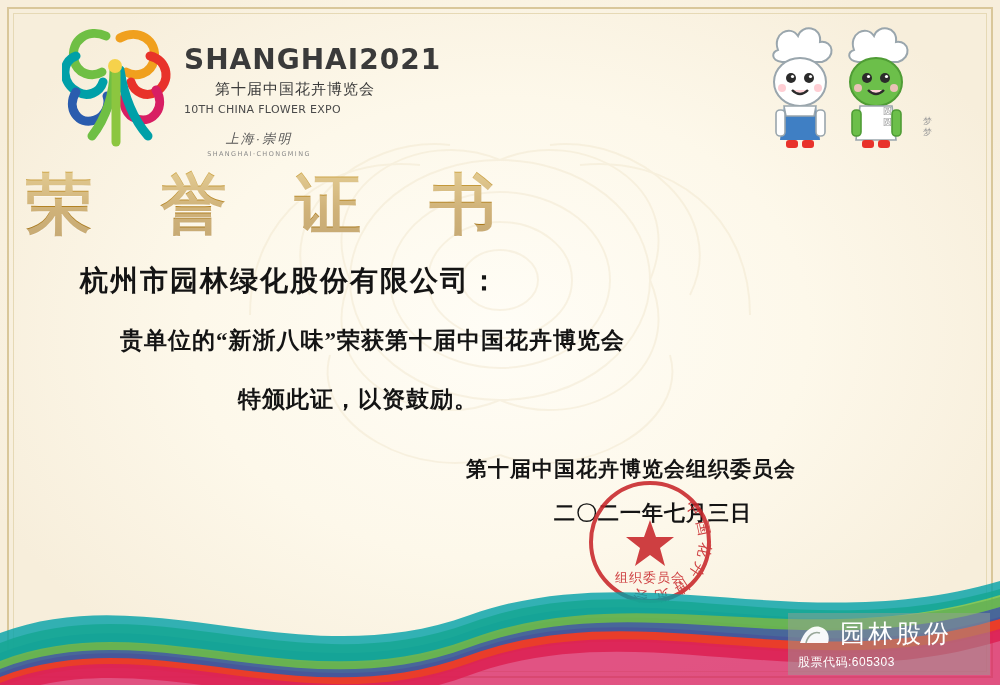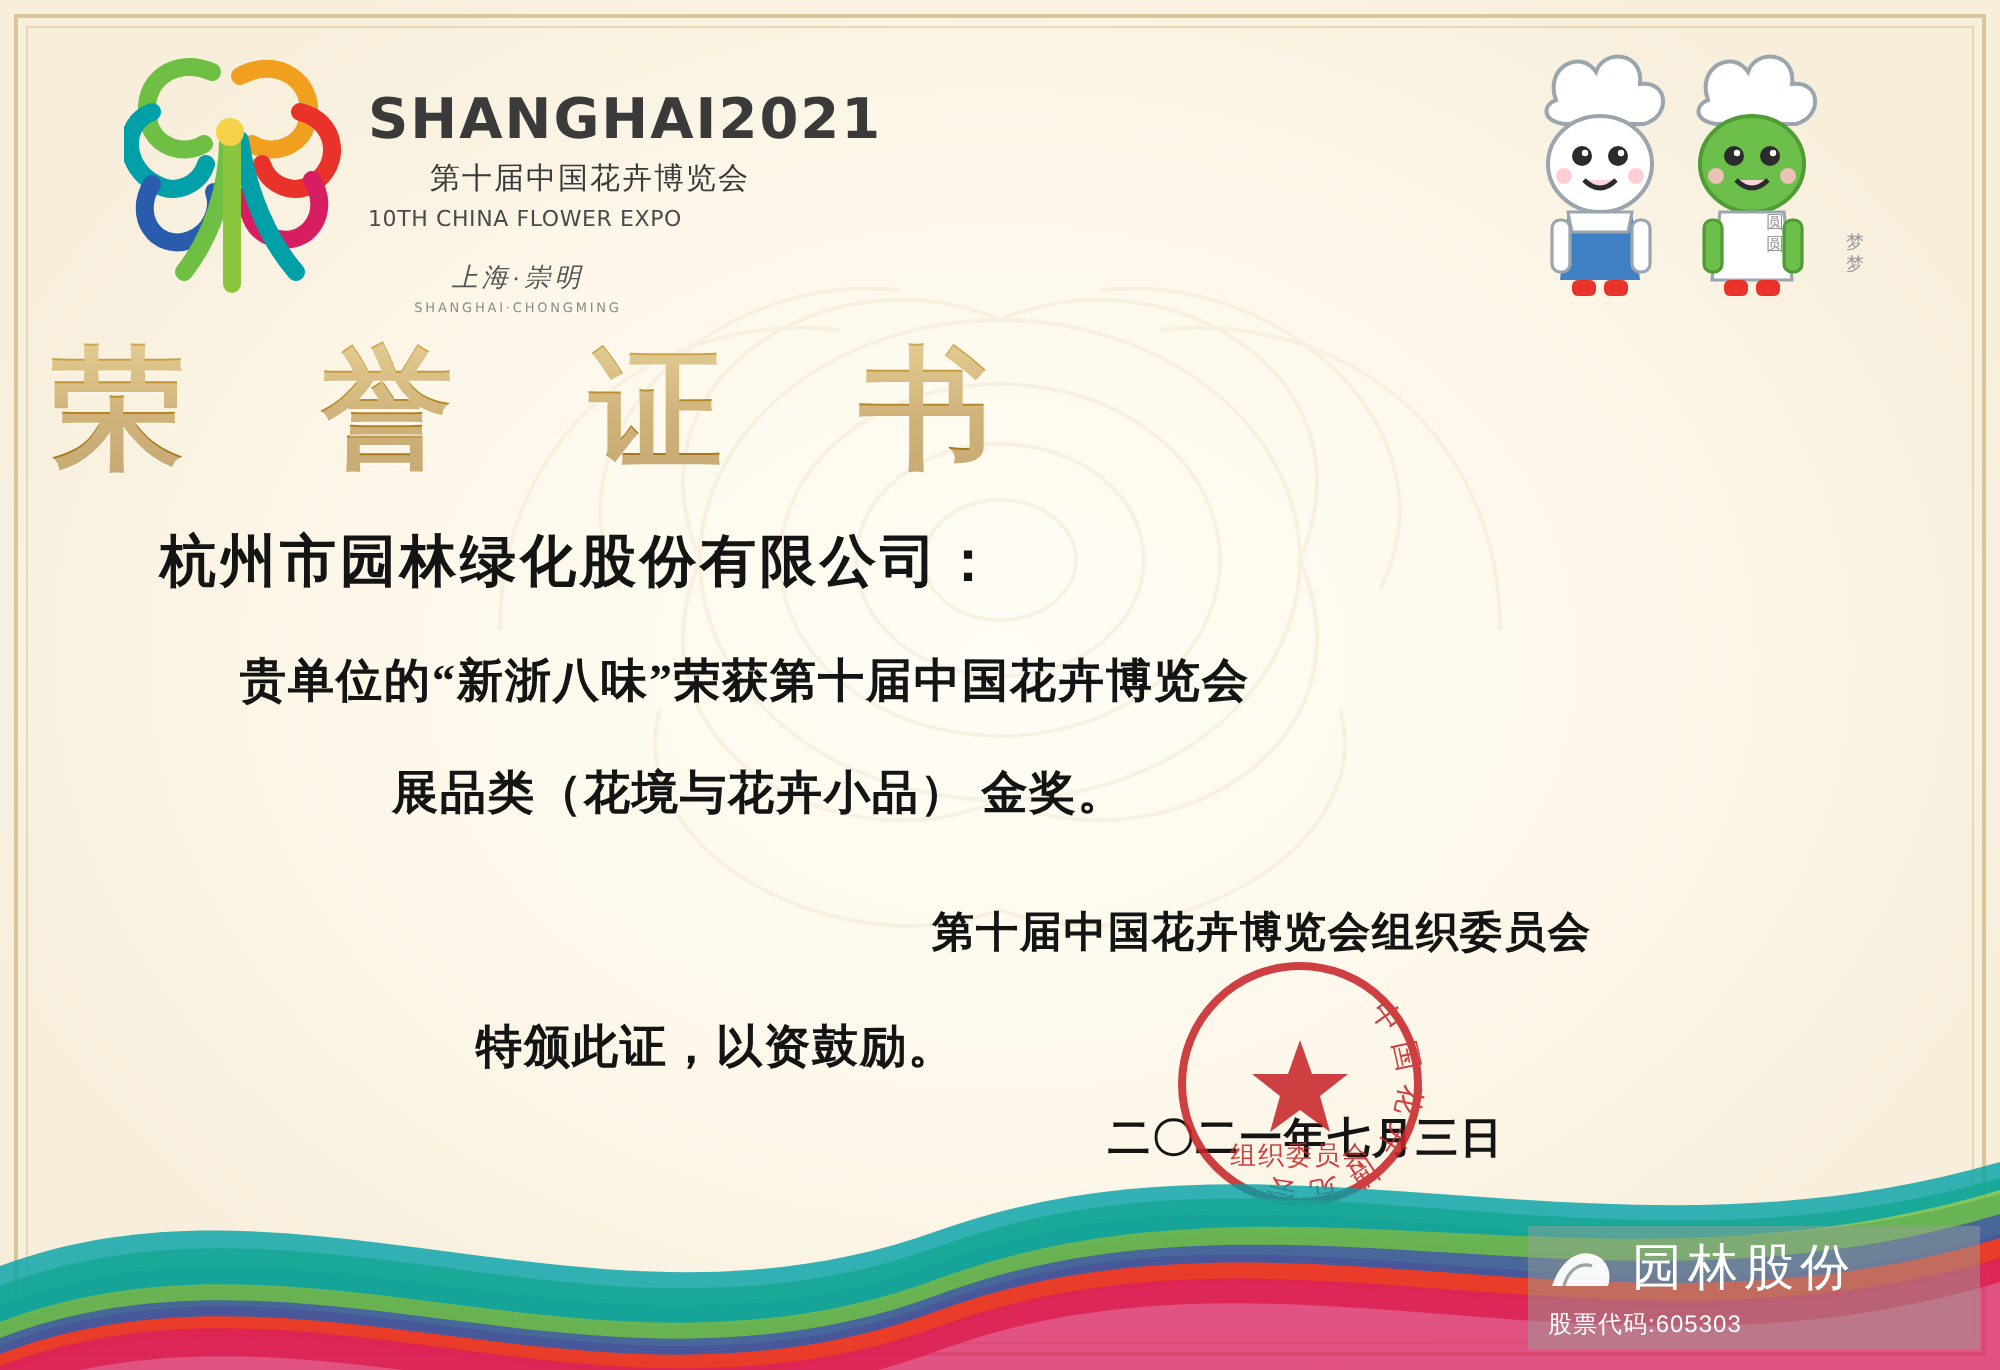--- a/index.html
+++ b/index.html
@@ -217,7 +217,6 @@
   <div class="body-text">
     <div class="line l-recipient">杭州市园林绿化股份有限公司：</div>
     <div class="line l-2">贵单位的“新浙八味”荣获第十届中国花卉博览会</div>
-    <div class="line l-3">展品类（花境与花卉小品）  金奖。</div>
     <div class="line l-org">第十届中国花卉博览会组织委员会</div>
     <div class="line l-4">特颁此证，以资鼓励。</div>
     <div class="line l-date">二〇二一年七月三日</div>

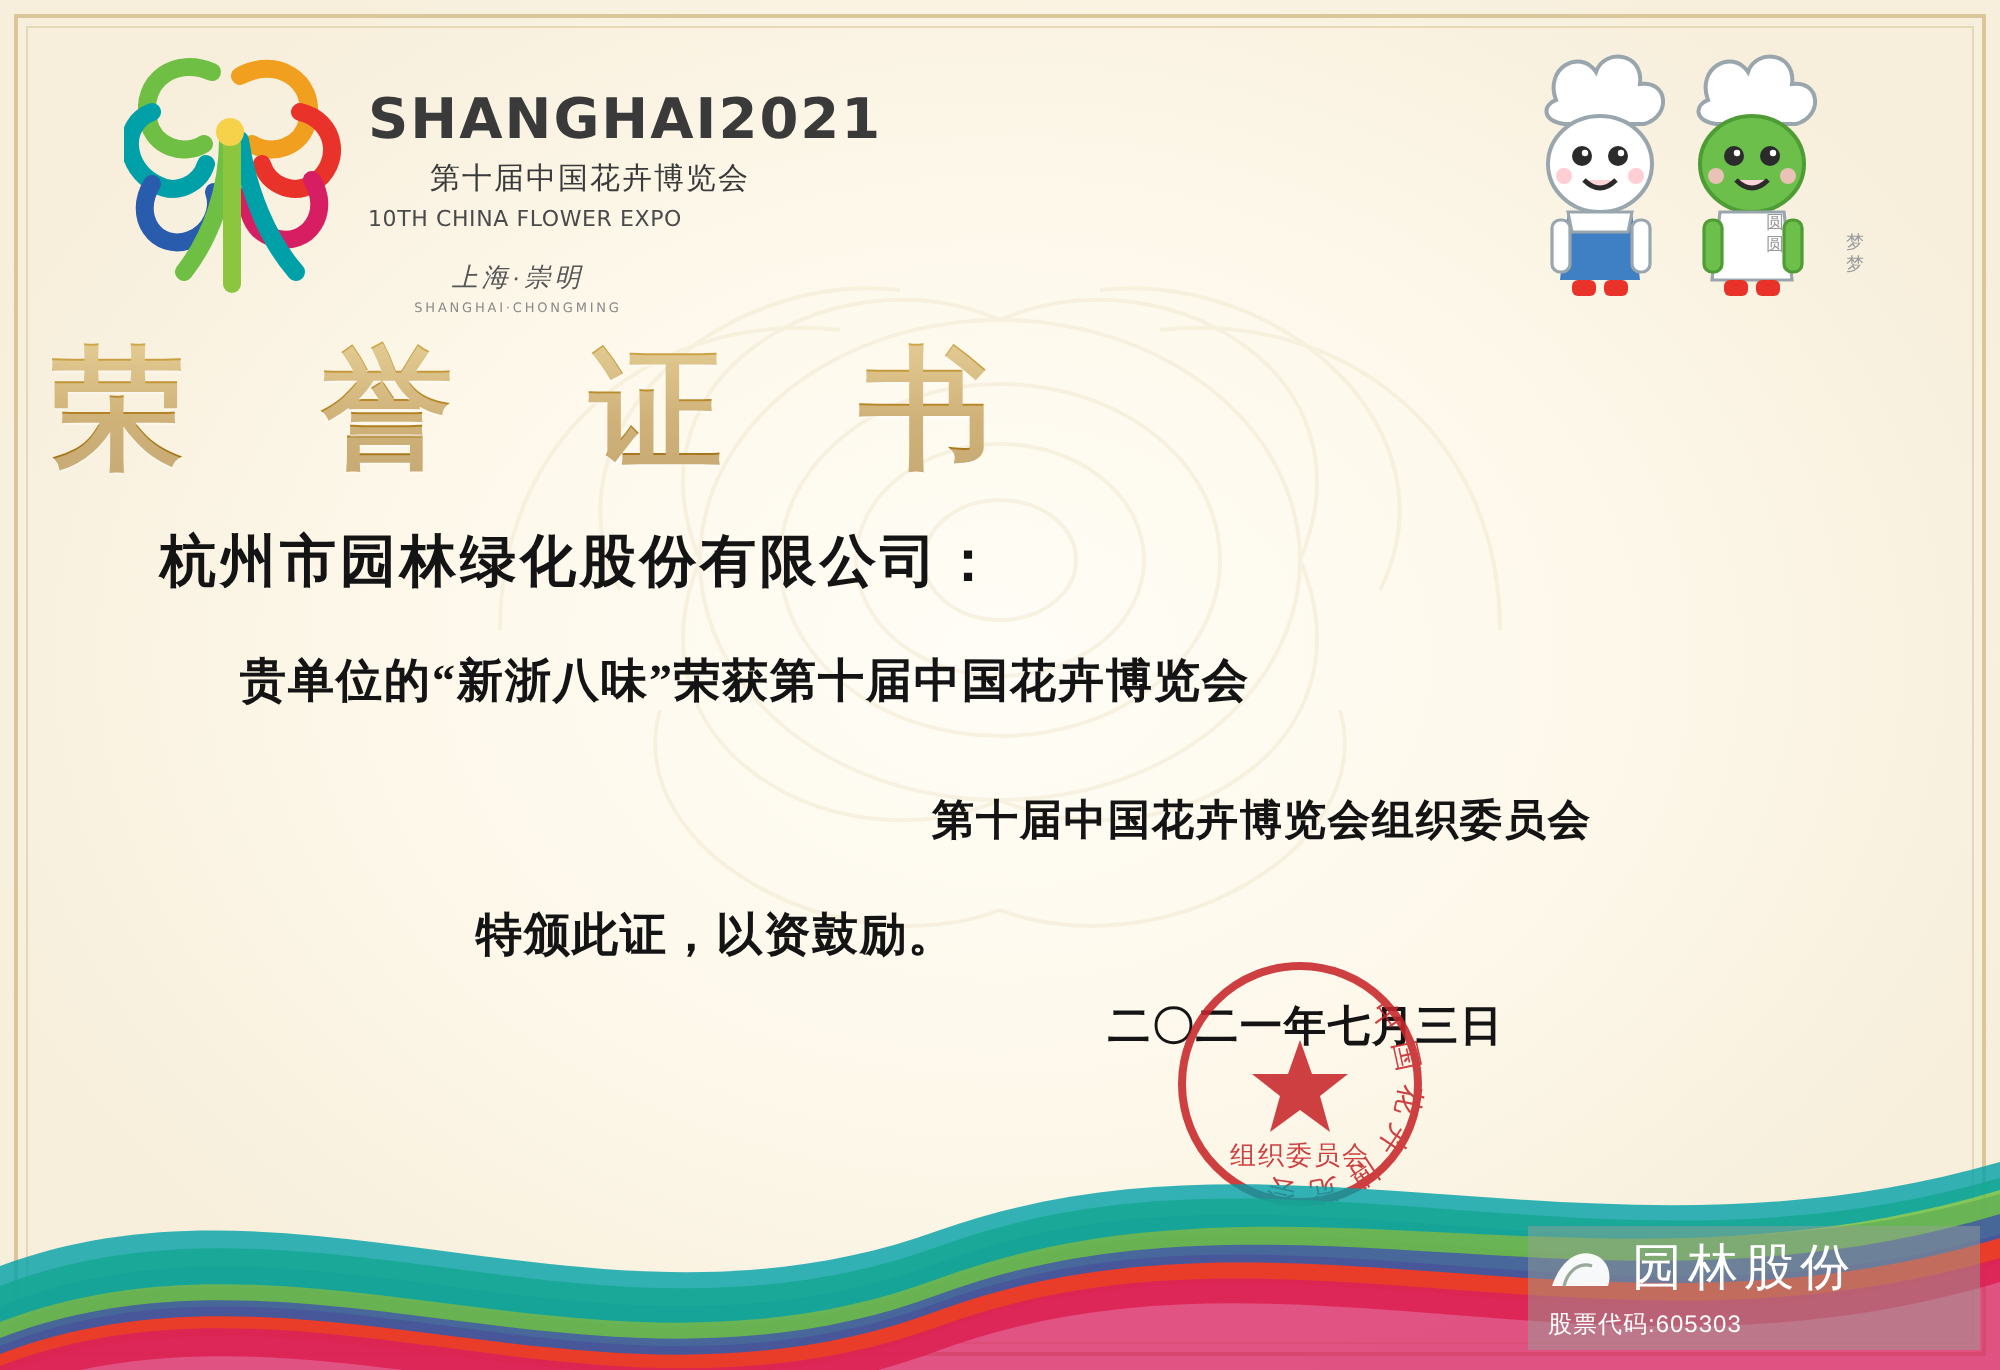--- a/index.html
+++ b/index.html
@@ -217,8 +217,8 @@
   <div class="body-text">
     <div class="line l-recipient">杭州市园林绿化股份有限公司：</div>
     <div class="line l-2">贵单位的“新浙八味”荣获第十届中国花卉博览会</div>
+    <div class="line l-4">特颁此证，以资鼓励。</div>
     <div class="line l-org">第十届中国花卉博览会组织委员会</div>
-    <div class="line l-4">特颁此证，以资鼓励。</div>
     <div class="line l-date">二〇二一年七月三日</div>
   </div>
 

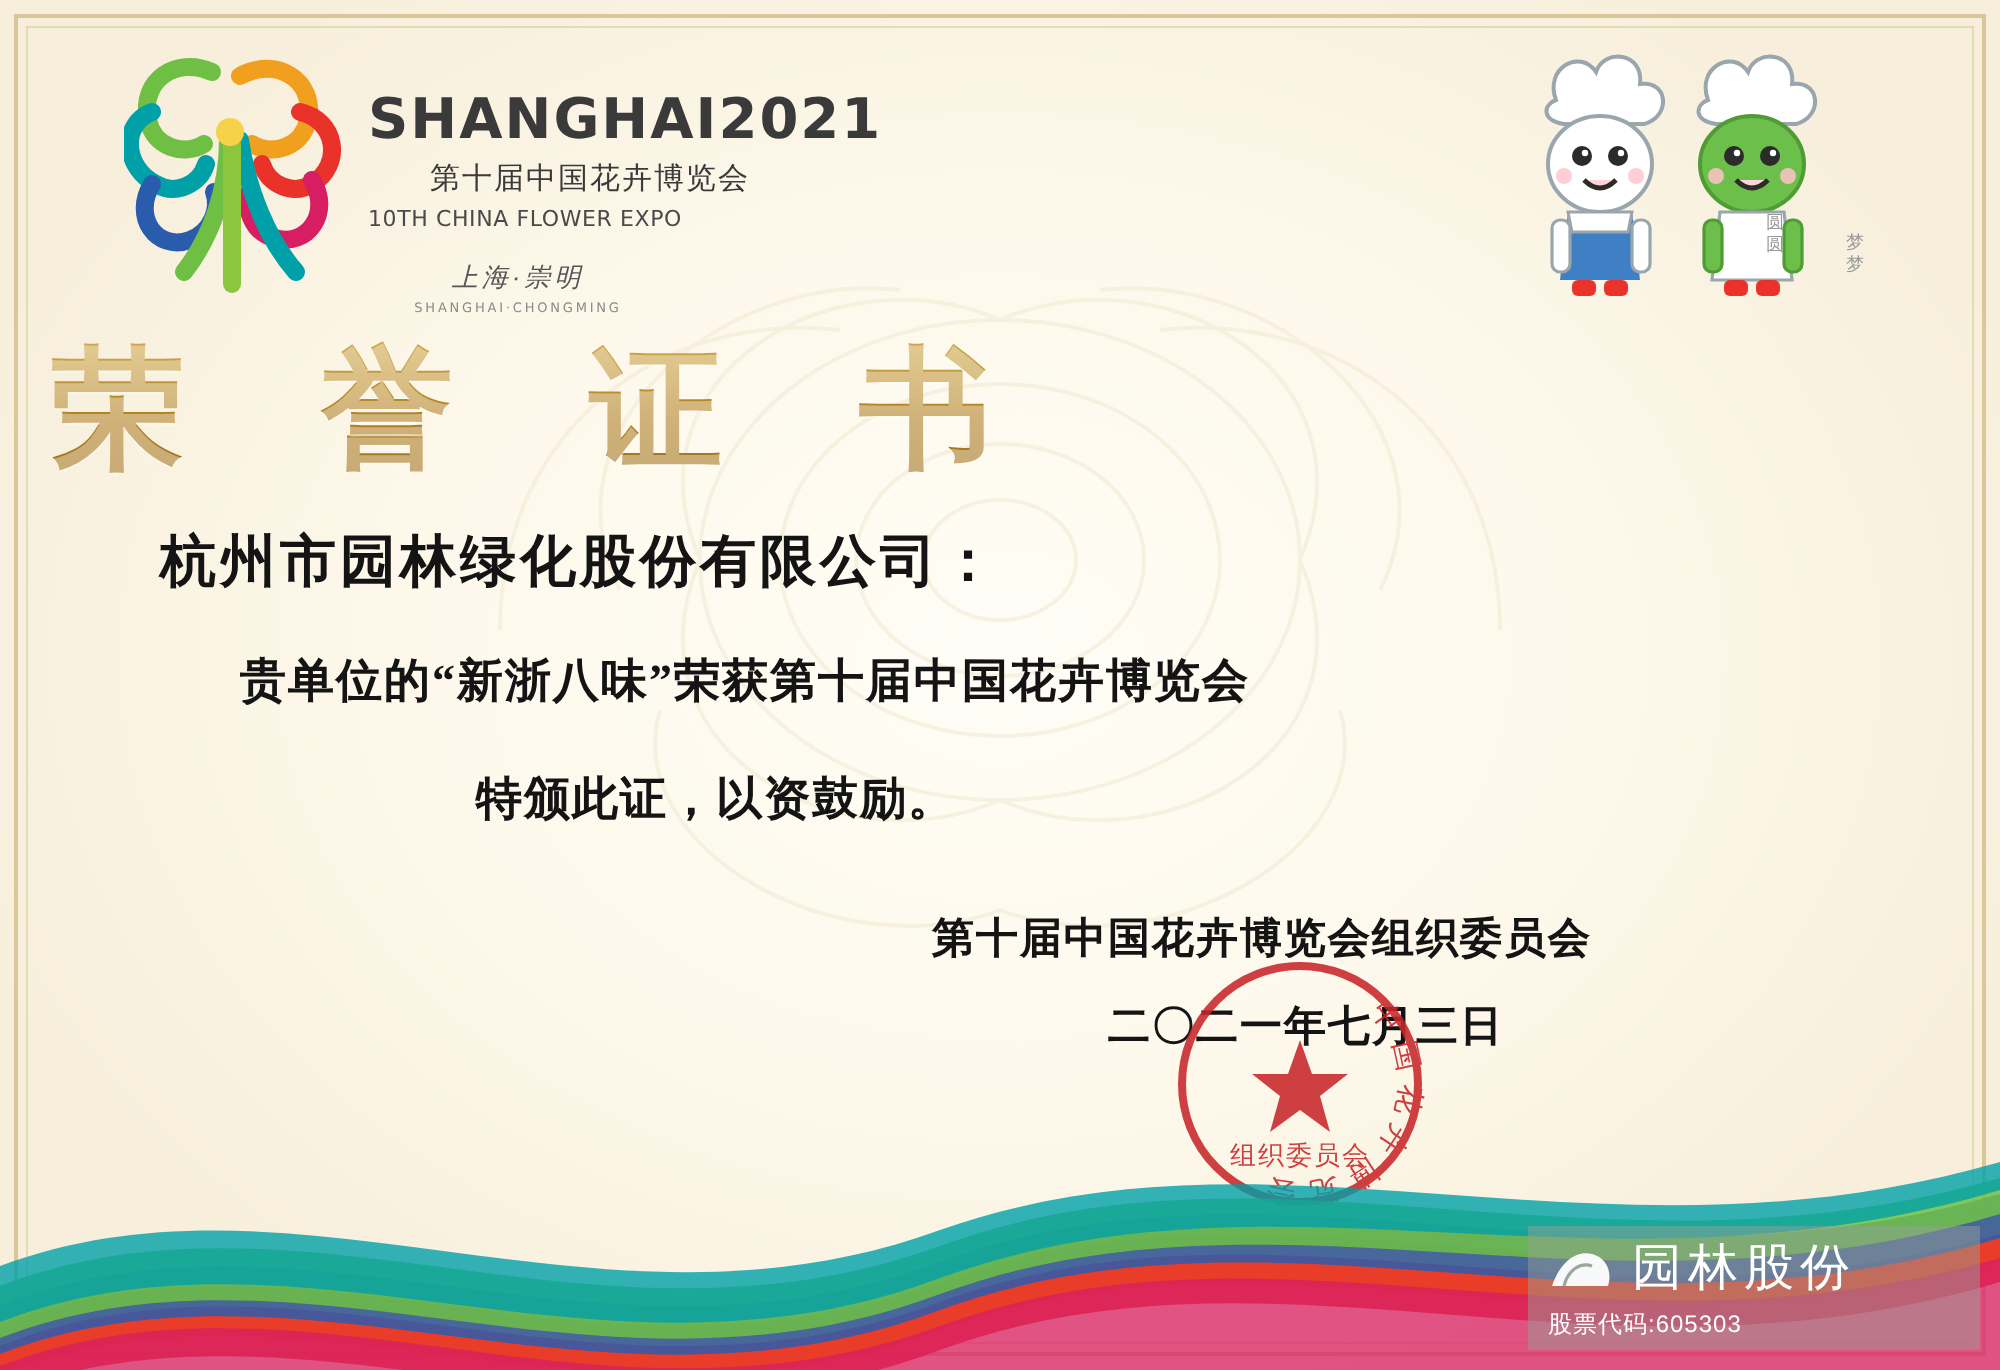--- a/index.html
+++ b/index.html
@@ -110,7 +110,7 @@
   
   .brand{
     position:absolute;right:10px;bottom:10px;
-    width:226px;height:62px;
+    width:202px;height:62px;
     background:rgba(150,160,150,.48);
     display:flex;flex-direction:column;justify-content:center;
     padding-left:10px;box-sizing:border-box;

